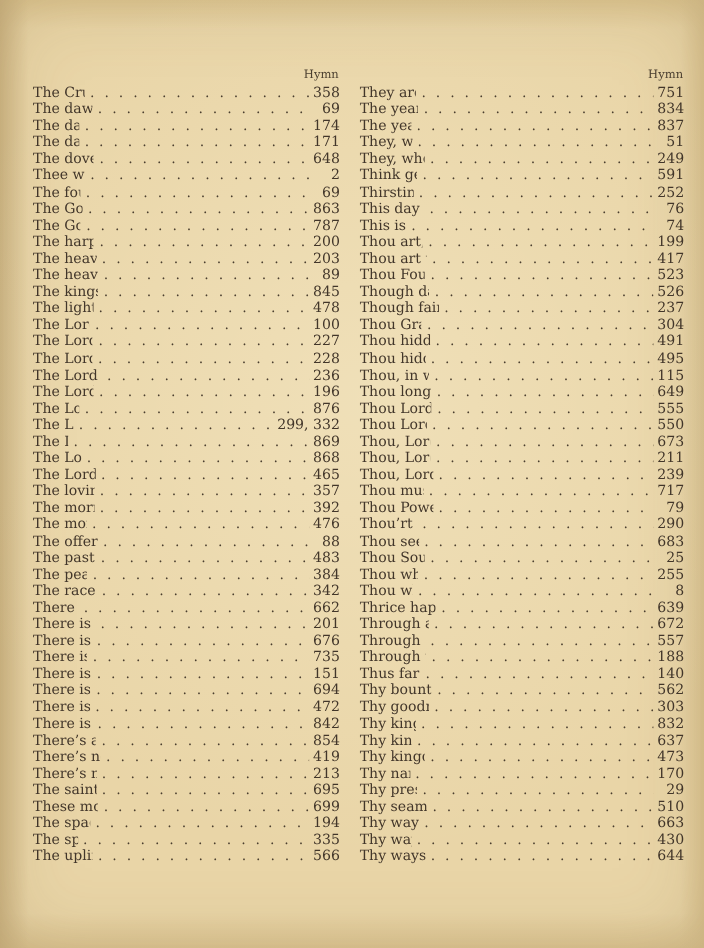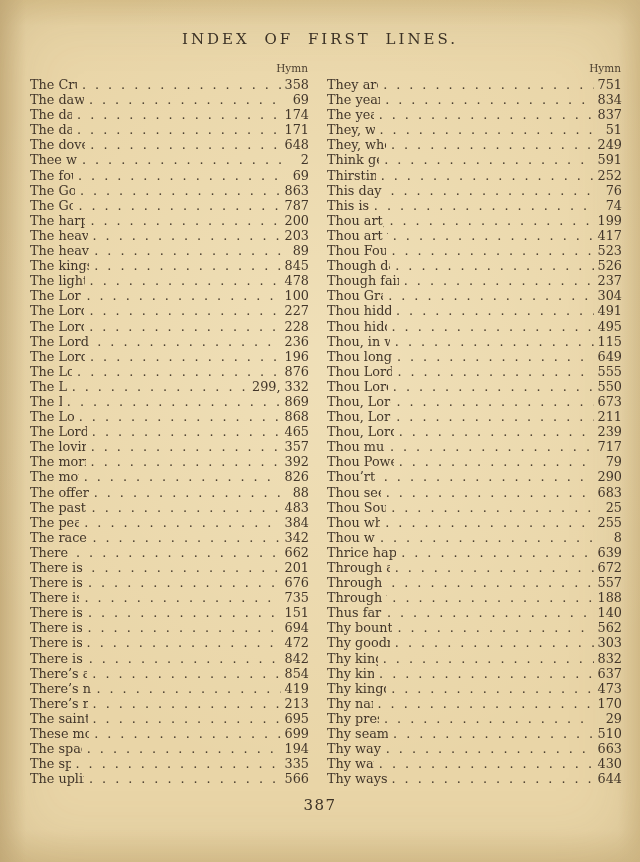--- a/index.html
+++ b/index.html
@@ -46,7 +46,6 @@
 <body>
 
 <div class="page">
-  <div class="title">INDEX OF FIRST LINES.</div>
 
   <div class="columns">
     <div class="col col-left">

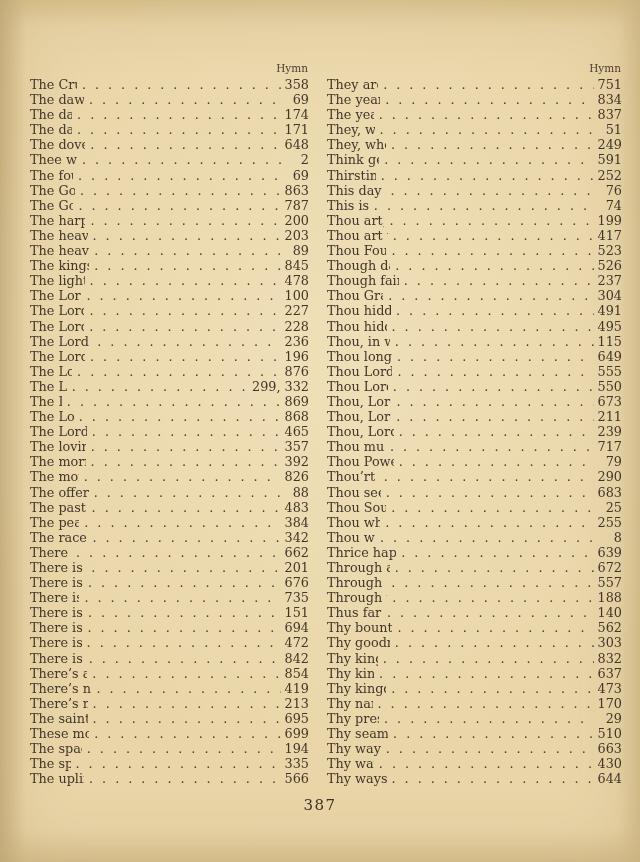--- a/index.html
+++ b/index.html
@@ -184,7 +184,7 @@
           <div class="row">
             <span class="line">The morning light is breaking</span>
             <span class="leader">............................................................</span>
-            <span class="num">826</span>
+            <span class="num">476</span>
           </div>
           <div class="row">
             <span class="line">The offerings to thy throne which rise</span>

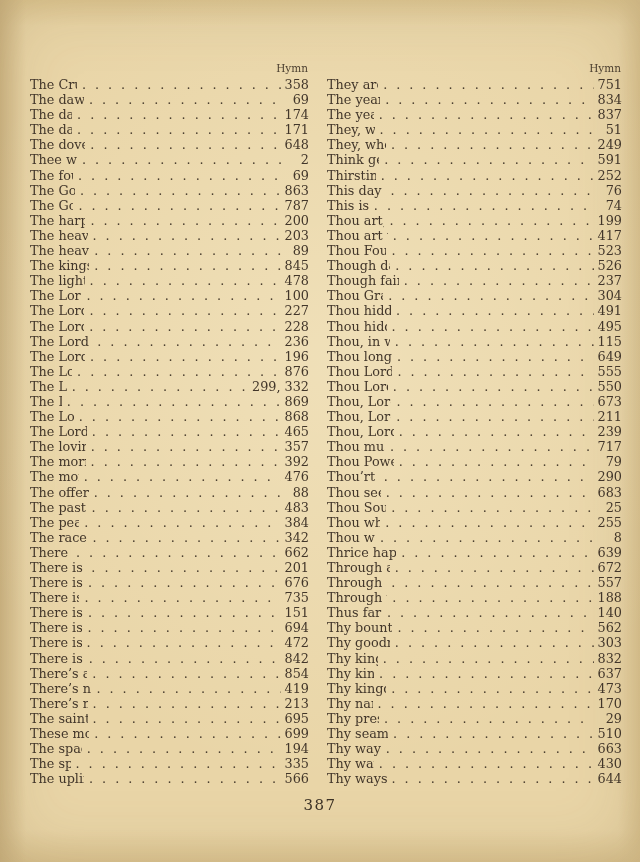--- a/index.html
+++ b/index.html
@@ -533,7 +533,6 @@
     </div>
   </div>
 
-  <div class="page-number">387</div>
 </div>
 
 </body></html>

